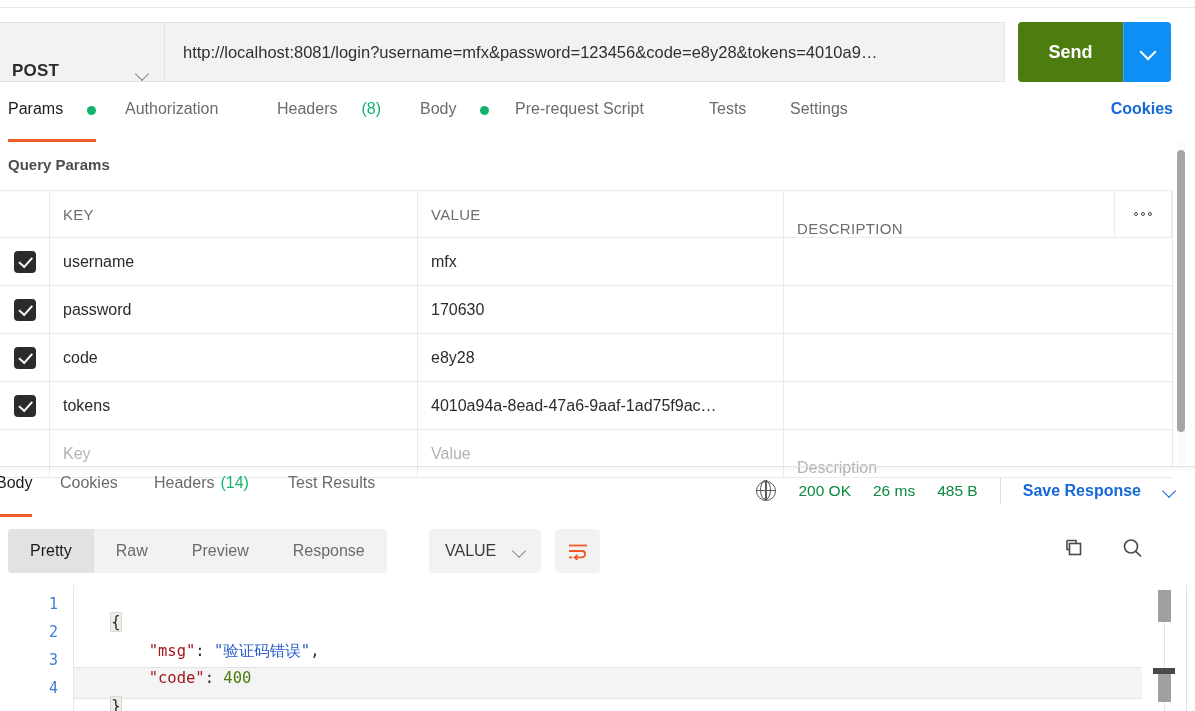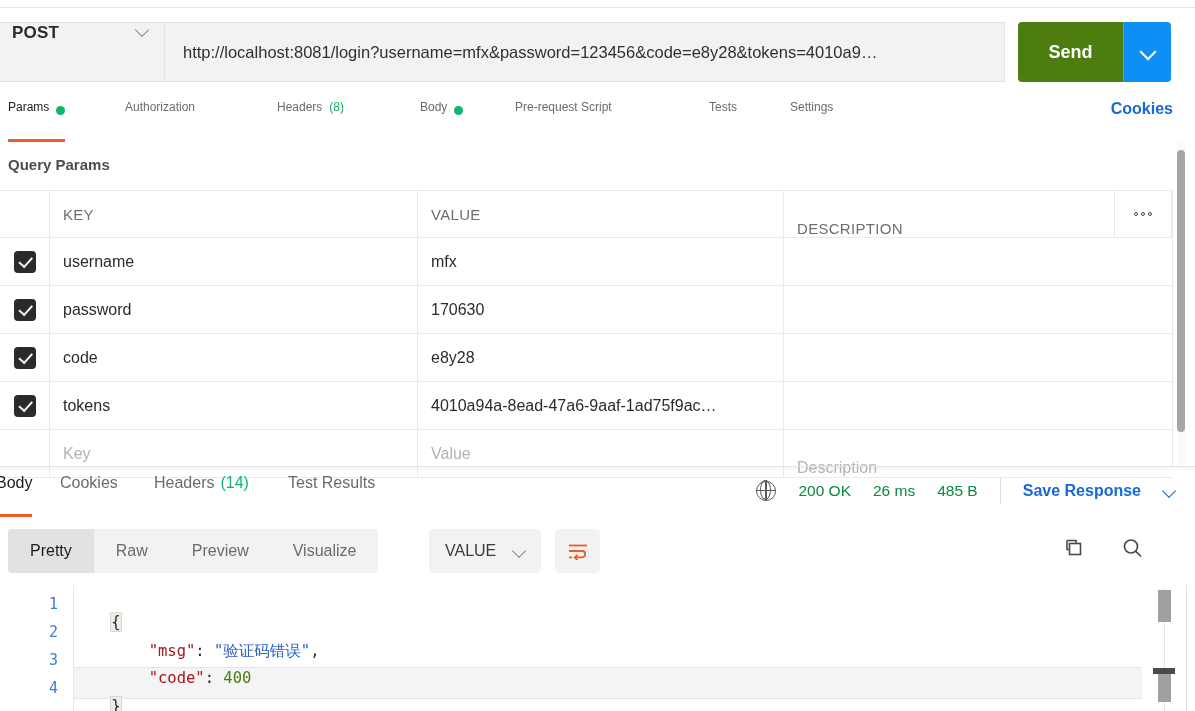--- a/index.html
+++ b/index.html
@@ -23,7 +23,7 @@
   .method-box {
     position: absolute; left: 0; top: 0; width: 165px; height: 60px;
     background: #f2f2f2; border: 1px solid #e3e3e3; border-left: none;
-    display: flex; align-items: flex-start; justify-content: space-between;
+    display: flex; align-items: flex-end; justify-content: space-between;
     padding: 0 14px 0 12px;
   }
   .method-label { font-size: 17px; font-weight: bold; color: #2b2b2b; letter-spacing: .2px; }

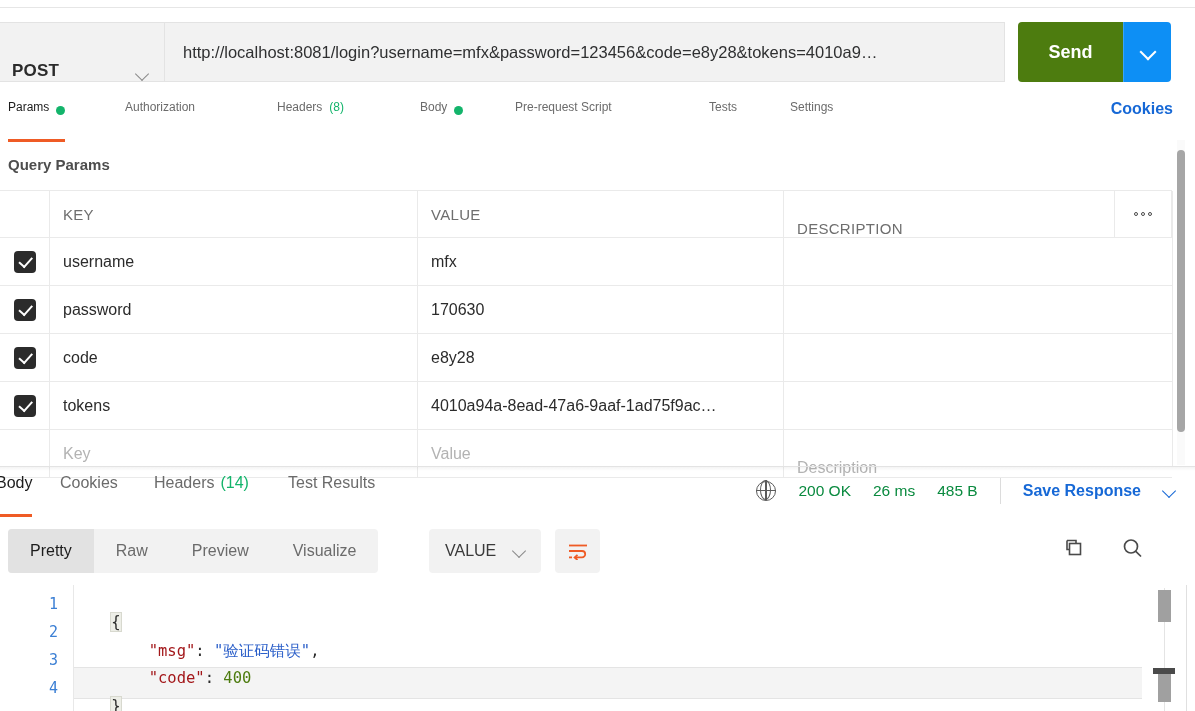--- a/index.html
+++ b/index.html
@@ -65,7 +65,7 @@
   .req-tabs { position: absolute; left: 0; top: 100px; width: 1195px; height: 38px; }
   .rtab {
     position: absolute; top: 0; height: 38px; display: flex; align-items: flex-start;
-    gap: 7px; font-size: 12px; color: #6b6b6b; cursor: pointer; white-space: nowrap;
+    gap: 24px; font-size: 16px; color: #6b6b6b; cursor: pointer; white-space: nowrap;
   }
   .rtab.active { color: #1c1c1c; }
   .rtab .underline {

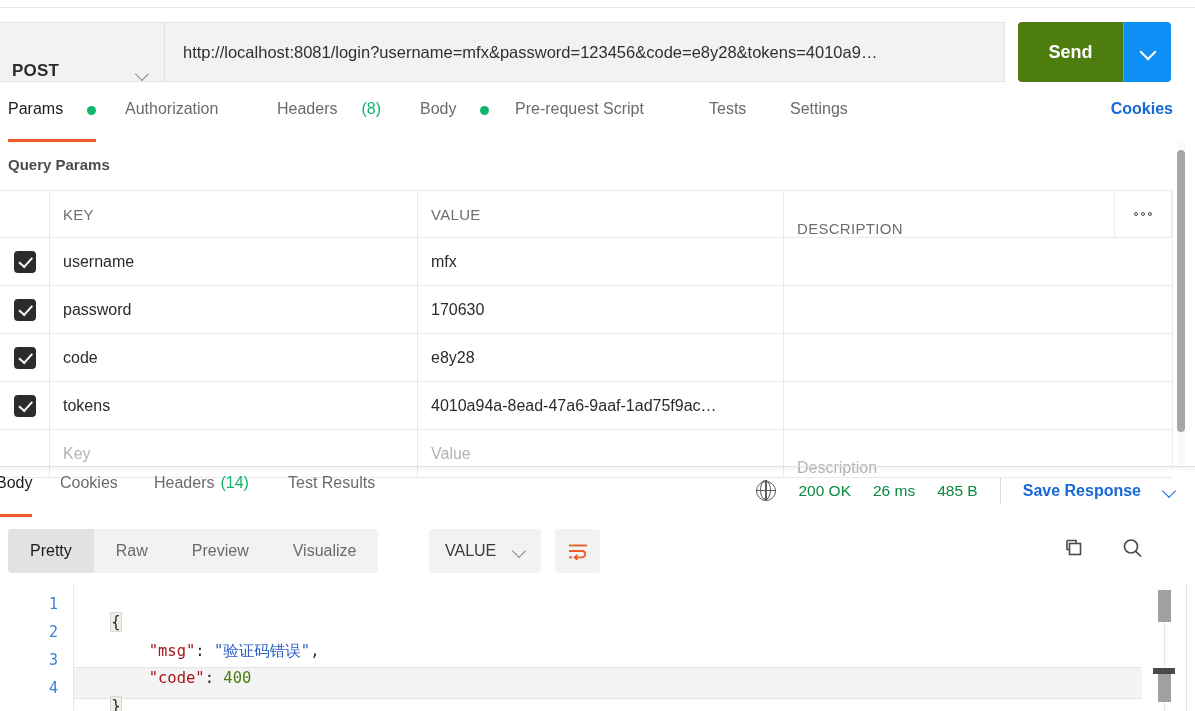--- a/index.html
+++ b/index.html
@@ -386,7 +386,7 @@
     <div class="fmt active">Pretty</div>
     <div class="fmt">Raw</div>
     <div class="fmt">Preview</div>
-    <div class="fmt">Visualize</div>
+    <div class="fmt">Response</div>
   </div>
 
   <div class="lang-sel">

